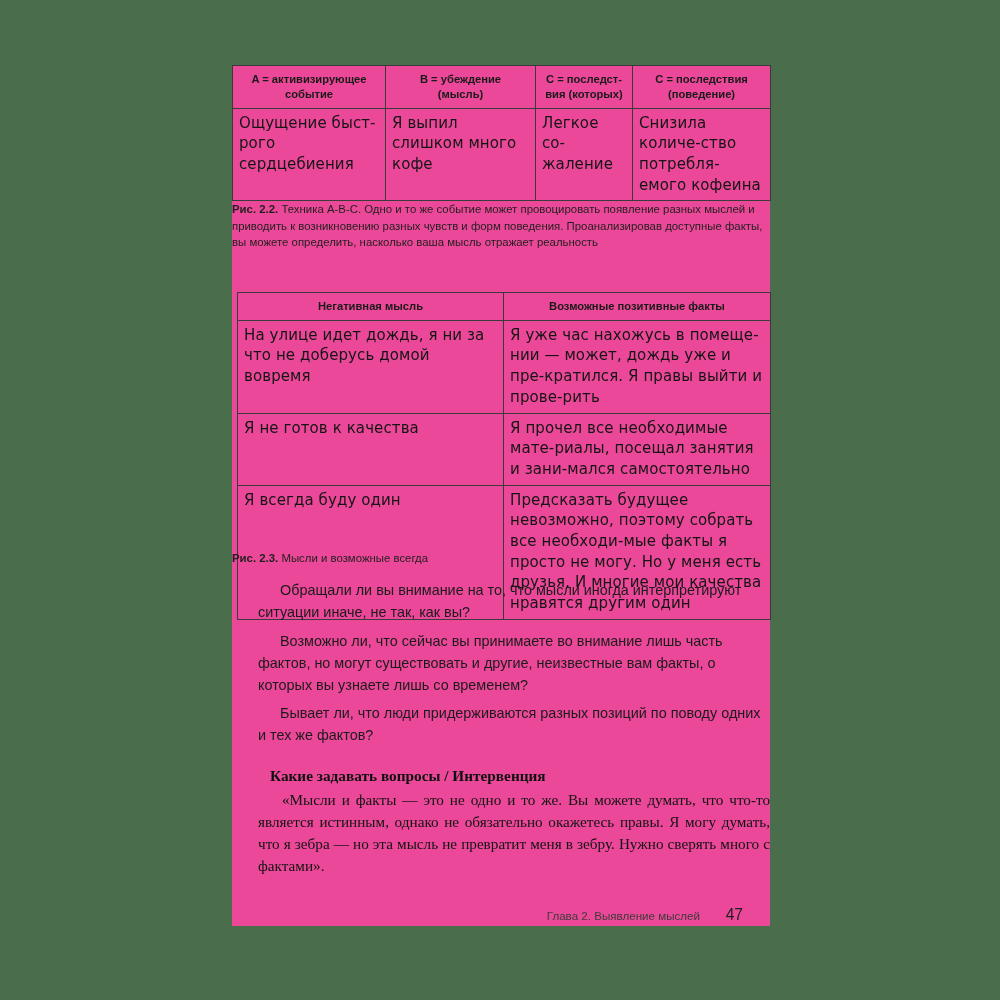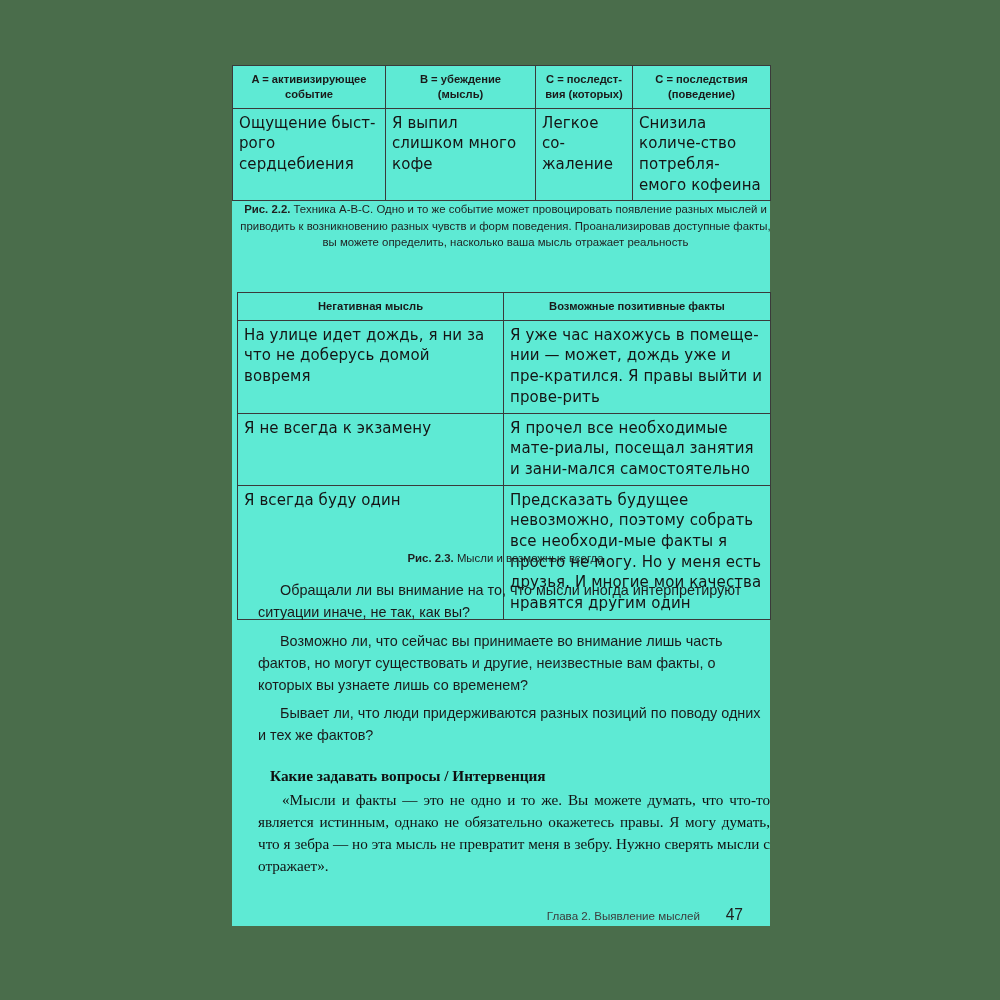--- a/index.html
+++ b/index.html
@@ -21,7 +21,7 @@
     top: 65px;
     width: 538px;
     height: 861px;
-    background: #5eead4;
+    background: #ec4899;
     box-sizing: border-box;
   }
 

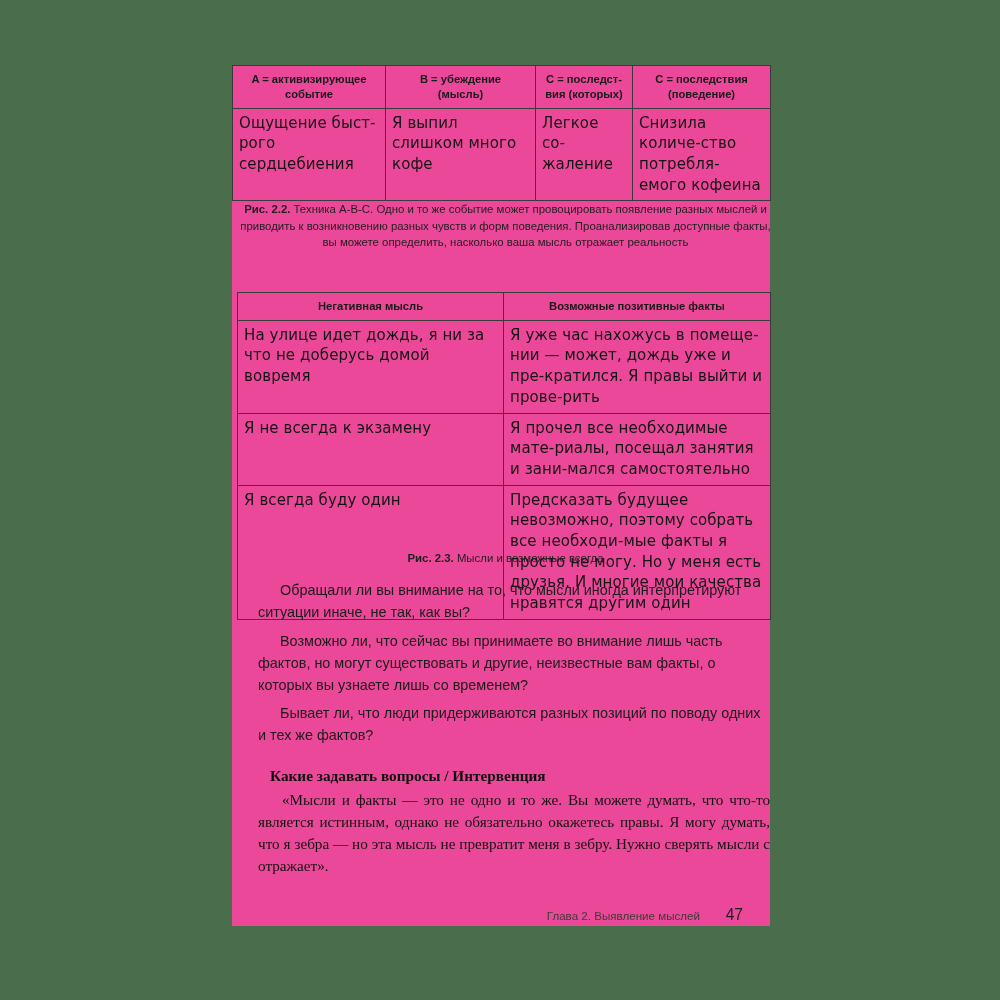--- a/index.html
+++ b/index.html
@@ -80,7 +80,7 @@
   .fig-caption {
     position: absolute;
     width: 547px;
-    text-align: center;
+    text-align: left;
     font-family: "Liberation Sans", sans-serif;
     font-size: 11.4px;
     line-height: 1.45;

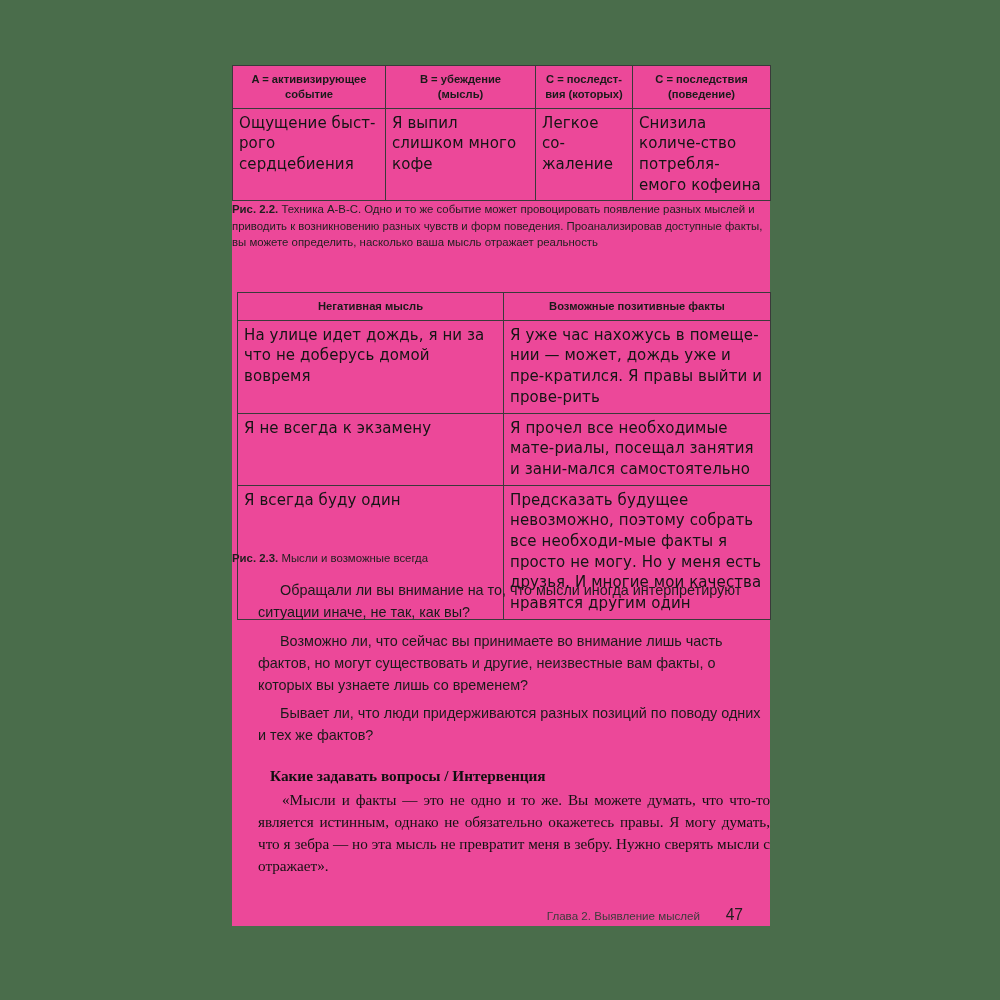--- a/index.html
+++ b/index.html
@@ -246,7 +246,7 @@
             <td>Я уже час нахожусь в помеще-нии — может, дождь уже и пре-кратился. Я правы выйти и прове-рить</td>
           </tr>
           <tr class="row-h2">
-            <td>Я не всегда к экзамену</td>
+            <td>Я не готов к качества</td>
             <td>Я прочел все необходимые мате-риалы, посещал занятия и зани-мался самостоятельно</td>
           </tr>
           <tr class="row-h3">

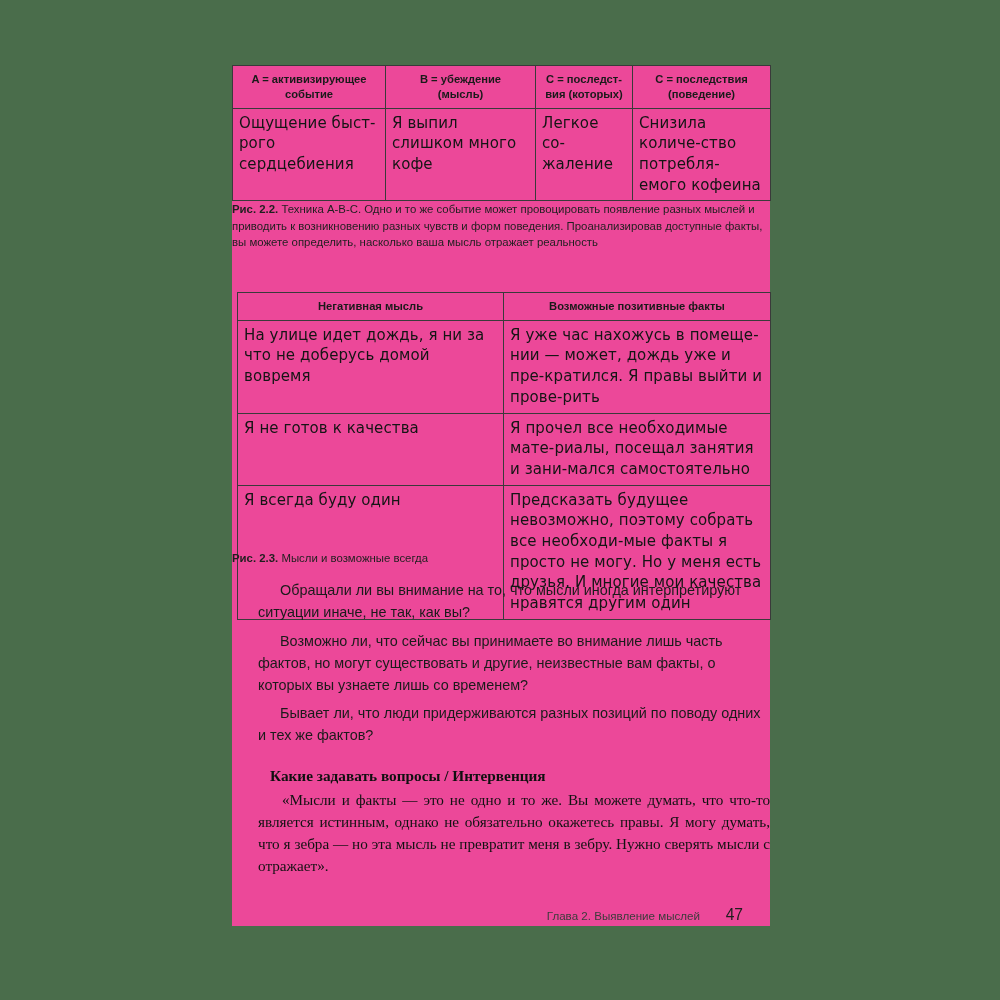--- a/index.html
+++ b/index.html
@@ -268,7 +268,7 @@
 
       <h3 class="subhead">Какие задавать вопросы / Интервенция</h3>
 
-      <p class="serif-para">«Мысли и факты — это не одно и то же. Вы можете думать, что что-то является истинным, однако не обязательно окажетесь правы. Я могу думать, что я зебра — но эта мысль не превратит меня в зебру. Нужно сверять мысли с отражает».</p>
+      <p class="serif-para">«Мысли и факты — это не одно и то же. Вы можете думать, что что-то является истинным, однако не обязательно окажетесь правы. Я могу думать, что я зебра — но эта мысль не превратит меня в зебру. Нужно сверять много с фактами».</p>
     </div>
 
     <div class="footer">

